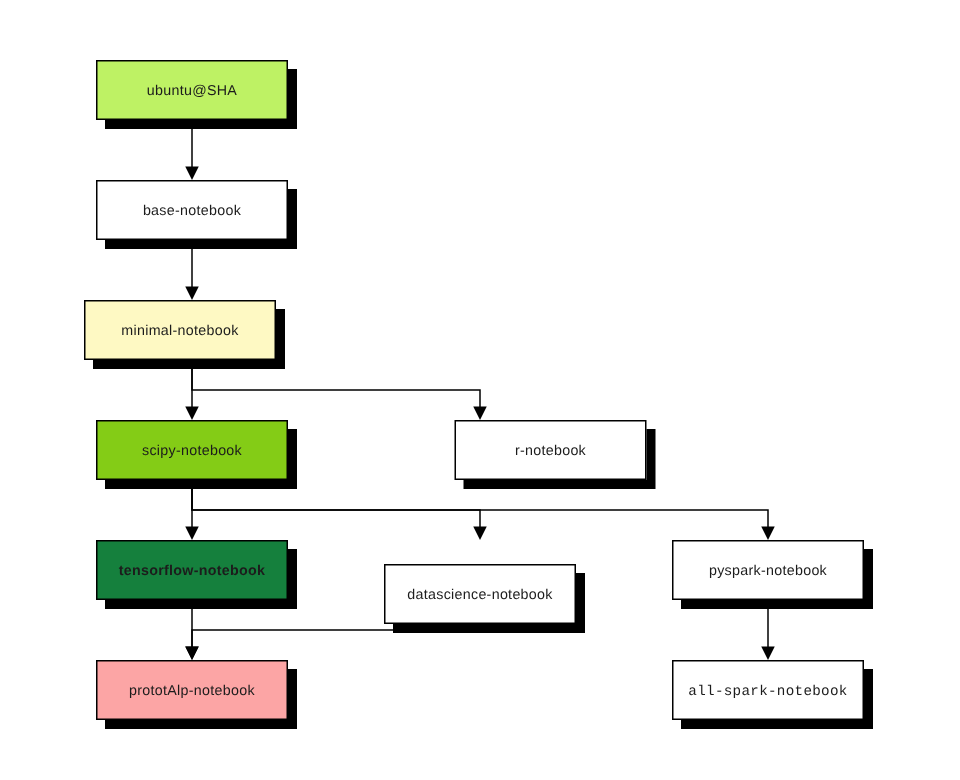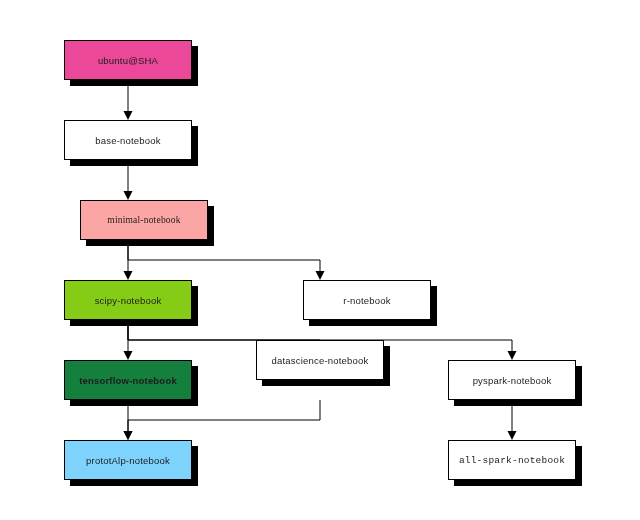--- a/index.html
+++ b/index.html
@@ -86,7 +86,7 @@
       </g>
     </svg>
   <div id="nodes">
-      <div class="node" style="left: 64px; top: 40px; background: #ec4899; border-color: rgb(0, 0, 0);">
+      <div class="node" style="left: 64px; top: 40px; background: #bef264; border-color: rgb(0, 0, 0);">
         <span style="color: rgb(28, 28, 28);">ubuntu@SHA</span>
       </div>
       <div class="node" style="left: 64px; top: 120px; background: rgb(255, 255, 255); border-color: rgb(0, 0, 0);">

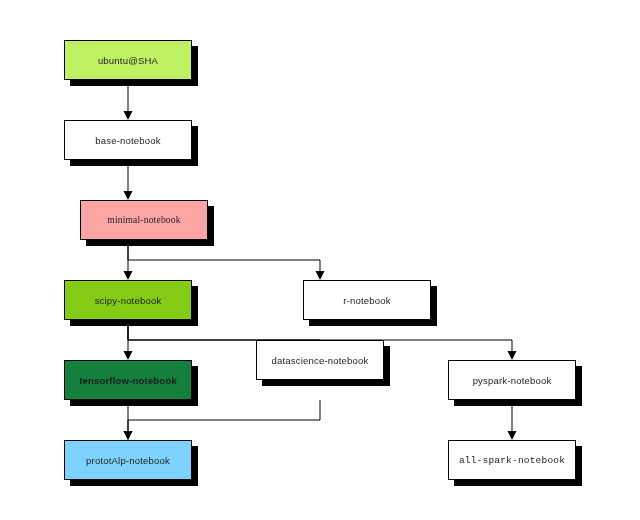--- a/index.html
+++ b/index.html
@@ -92,7 +92,7 @@
       <div class="node" style="left: 64px; top: 120px; background: rgb(255, 255, 255); border-color: rgb(0, 0, 0);">
         <span style="color: rgb(28, 28, 28);">base-notebook</span>
       </div>
-      <div class="node" style="left: 80px; top: 200px; background: #fca5a5; border-color: rgb(0, 0, 0); font-family: Liberation Serif, serif;">
+      <div class="node" style="left: 56px; top: 200px; background: #fef9c3; border-color: rgb(0, 0, 0);">
         <span style="color: rgb(28, 28, 28);">minimal-notebook</span>
       </div>
       <div class="node" style="left: 64px; top: 280px; background: #84cc16; border-color: rgb(0, 0, 0);">

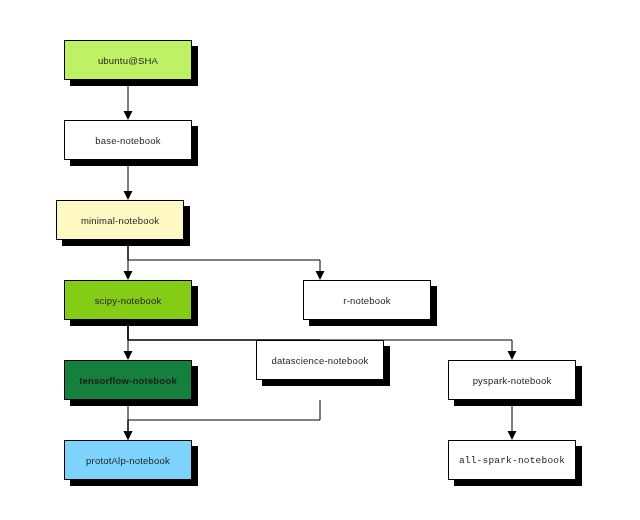--- a/index.html
+++ b/index.html
@@ -104,7 +104,7 @@
       <div class="node" style="left: 64px; top: 360px; background: #15803d; border-color: rgb(0, 0, 0); font-weight: bold;">
         <span style="color: rgb(28, 28, 28);">tensorflow-notebook</span>
       </div>
-      <div class="node" style="left: 256px; top: 340px; background: rgb(255, 255, 255); border-color: rgb(0, 0, 0);">
+      <div class="node" style="left: 256px; top: 376px; background: rgb(255, 255, 255); border-color: rgb(0, 0, 0);">
         <span style="color: rgb(28, 28, 28);">datascience-notebook</span>
       </div>
       <div class="node" style="left: 448px; top: 360px; background: rgb(255, 255, 255); border-color: rgb(0, 0, 0);">

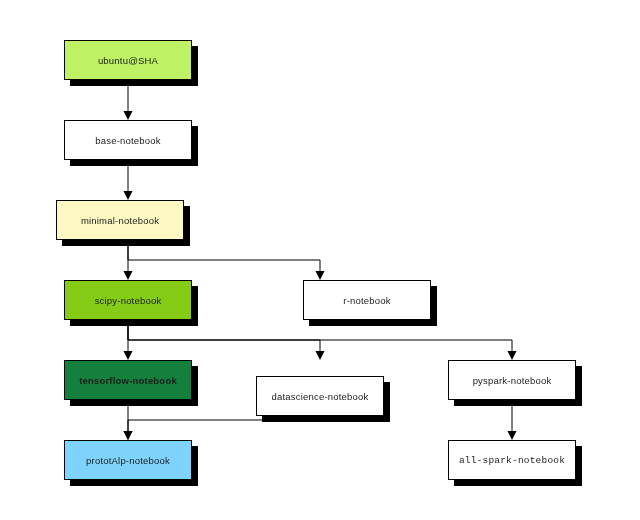--- a/index.html
+++ b/index.html
@@ -110,7 +110,7 @@
       <div class="node" style="left: 448px; top: 360px; background: rgb(255, 255, 255); border-color: rgb(0, 0, 0);">
         <span style="color: rgb(28, 28, 28);">pyspark-notebook</span>
       </div>
-      <div class="node" style="left: 64px; top: 440px; background: #7dd3fc; border-color: rgb(0, 0, 0);">
+      <div class="node" style="left: 64px; top: 440px; background: #fca5a5; border-color: rgb(0, 0, 0);">
         <span style="color: rgb(28, 28, 28);">prototAlp-notebook</span>
       </div>
       <div class="node" style="left: 448px; top: 440px; background: rgb(255, 255, 255); border-color: rgb(0, 0, 0);">

